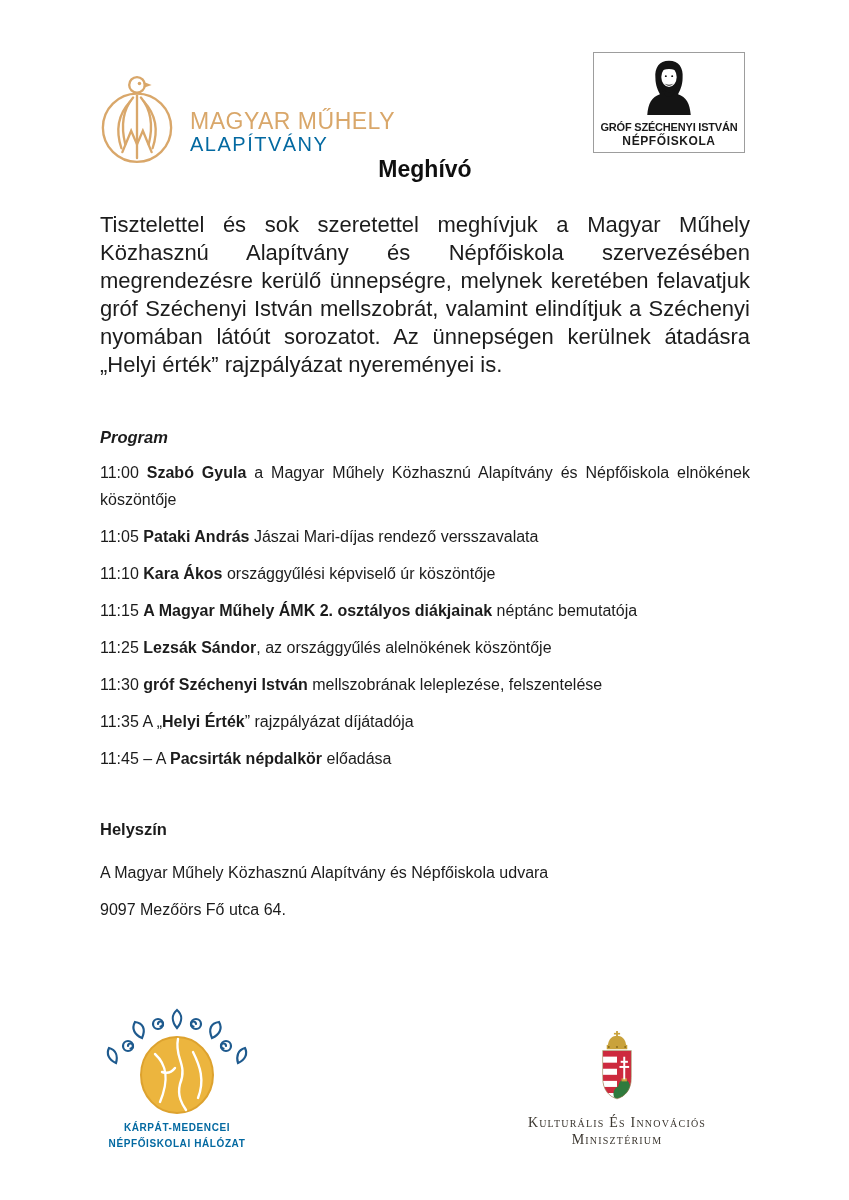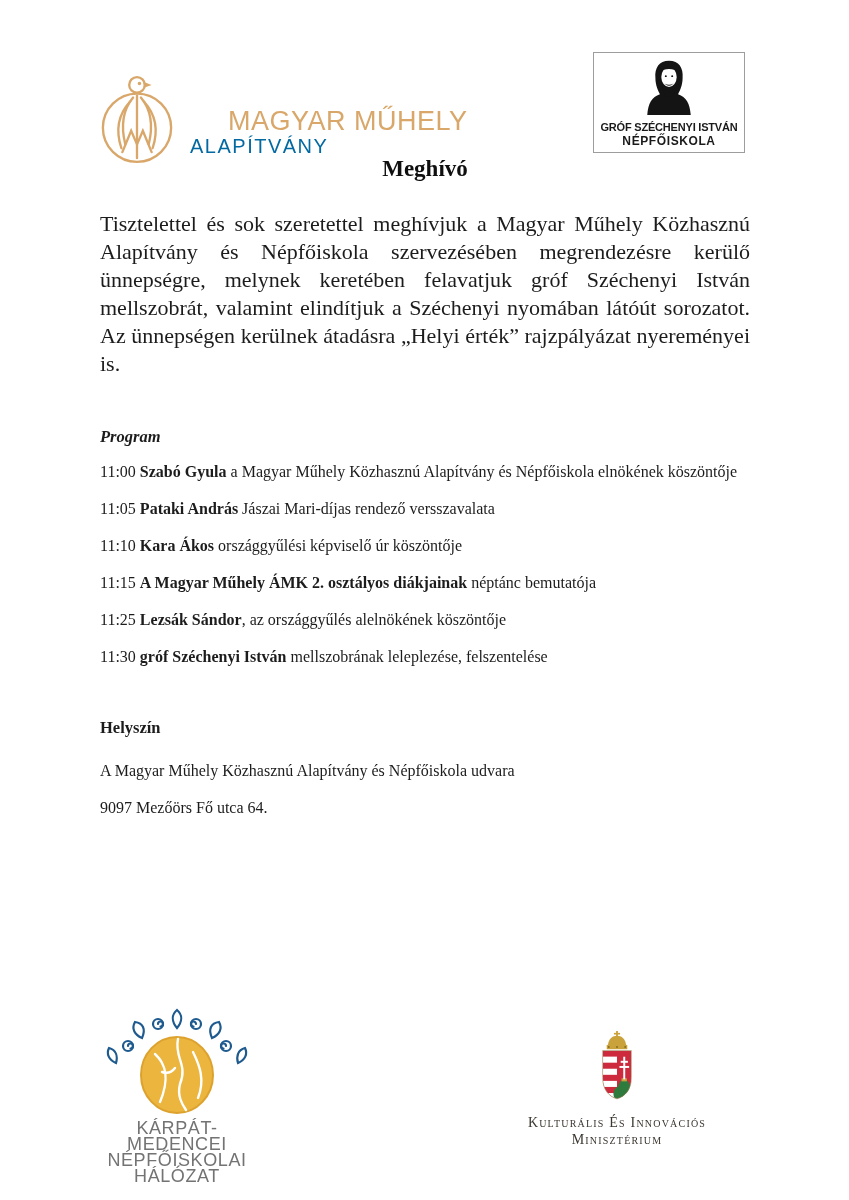--- a/index.html
+++ b/index.html
@@ -15,7 +15,7 @@
   
   .logo-mmha{position:absolute;left:98px;top:72px;display:flex;align-items:center;gap:14px;}
   .mmha-text{line-height:1.05;padding-top:26px;}
-  .mmha-line1{font-size:27px;letter-spacing:.5px;color:#d9a76a;margin-left:38px;}
+  .mmha-line1{font-size:23px;letter-spacing:.5px;color:#d9a76a;}
   .mmha-line2{font-size:20px;letter-spacing:1.5px;color:#0369a1;}
   
   .logo-szechenyi{

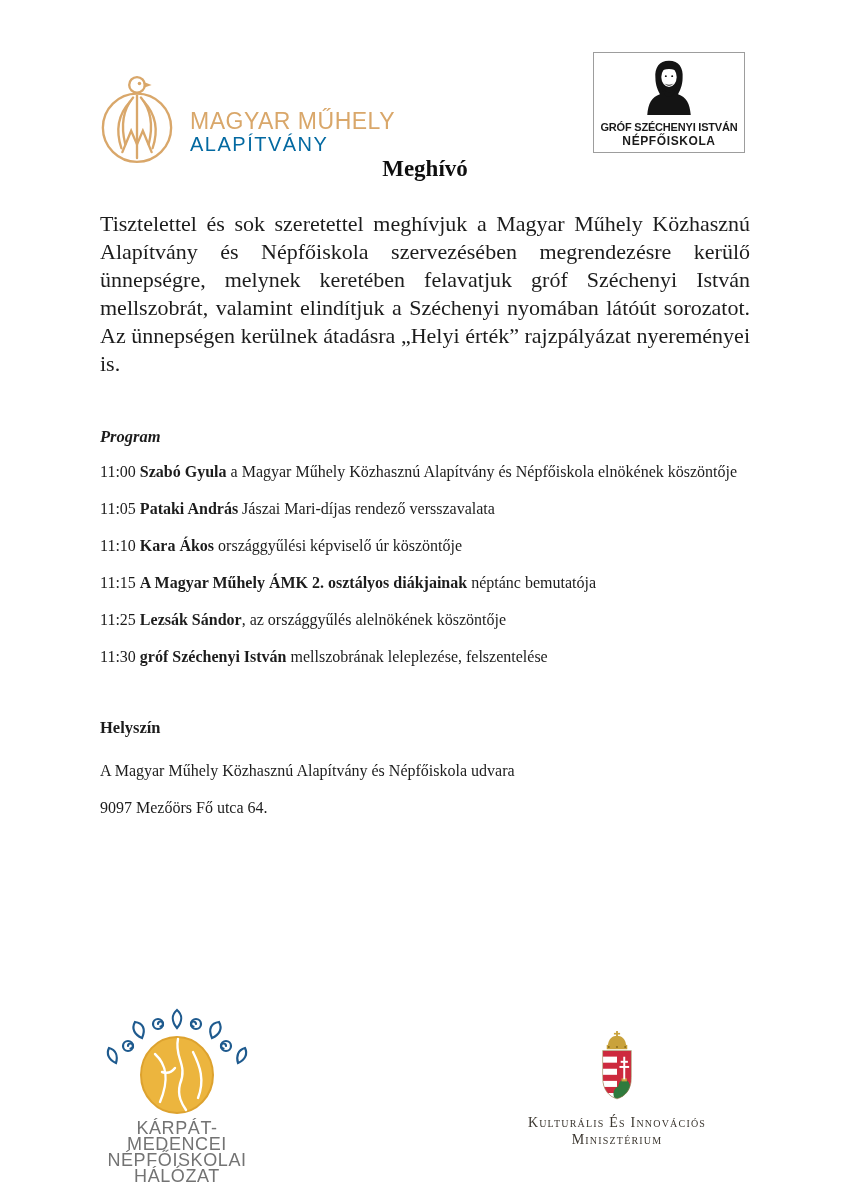--- a/index.html
+++ b/index.html
@@ -25,7 +25,7 @@
   .sz-line1{font-size:11px;font-weight:700;letter-spacing:-.2px;color:#1a1a1a;margin-top:1px;}
   .sz-line2{font-size:12px;font-weight:700;letter-spacing:.6px;color:#1a1a1a;margin-top:1px;}
   
-  .content{position:absolute;left:100px;top:0;width:650px;font-family:Liberation Serif, serif;}
+  .content{position:absolute;left:100px;top:0;width:650px;}
   .title{margin:156px 0 0;text-align:center;font-size:23px;font-weight:700;color:#0f0f0f;}
   .intro{margin:28px 0 0;font-size:22px;line-height:28px;text-align:justify;}
   .program-heading{margin:45px 0 8px;font-size:16.5px;font-weight:700;font-style:italic;line-height:27px;}

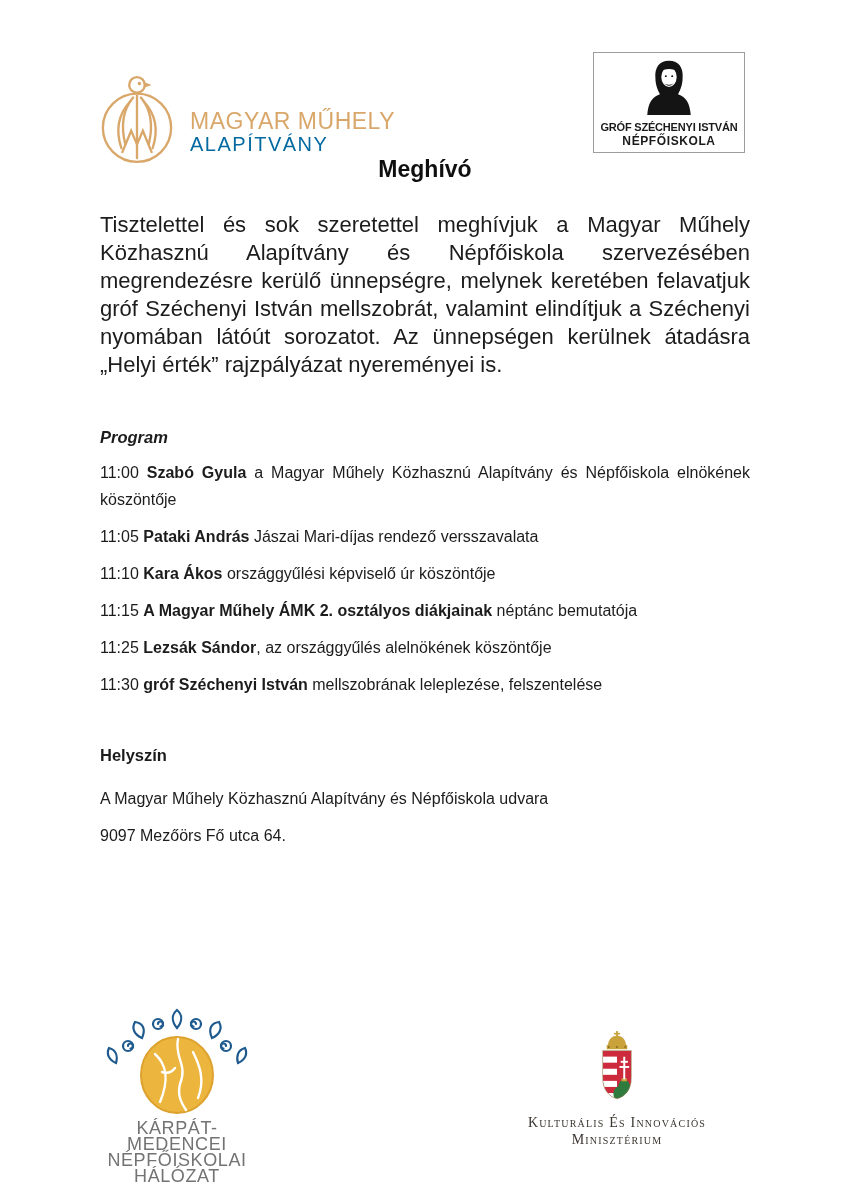--- a/index.html
+++ b/index.html
@@ -97,6 +97,7 @@
         <p class="prog-item"><span>11:15</span> <b>A Magyar Műhely ÁMK 2. osztályos diákjainak</b> néptánc bemutatója</p>
         <p class="prog-item"><span>11:25</span> <b>Lezsák Sándor</b>, az országgyűlés alelnökének köszöntője</p>
         <p class="prog-item"><span>11:30</span> <b>gróf Széchenyi István</b> mellszobrának leleplezése, felszentelése</p>
+        <p class="prog-item"><span>11:35</span> A „<b>Helyi Érték</b>” rajzpályázat díjátadója</p>
       </div>
 
     <p class="venue-heading">Helyszín</p>

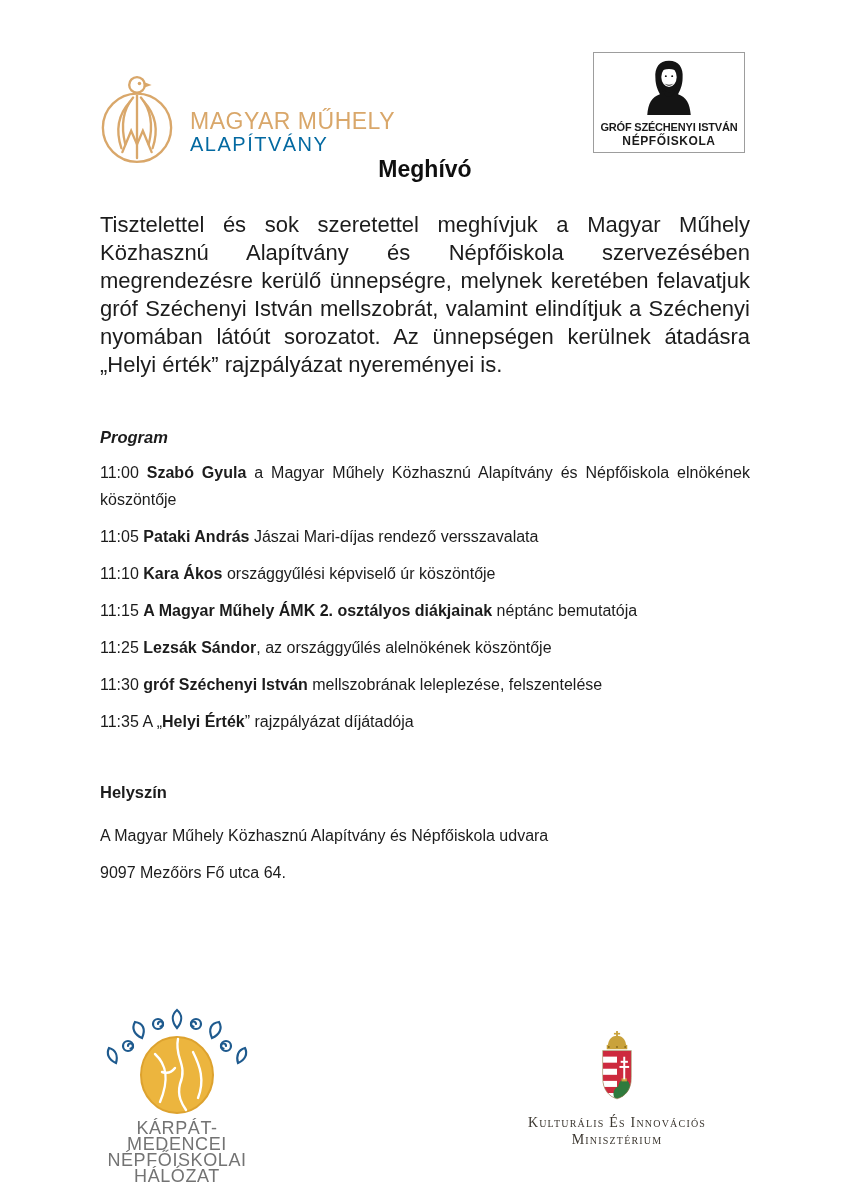--- a/index.html
+++ b/index.html
@@ -98,6 +98,7 @@
         <p class="prog-item"><span>11:25</span> <b>Lezsák Sándor</b>, az országgyűlés alelnökének köszöntője</p>
         <p class="prog-item"><span>11:30</span> <b>gróf Széchenyi István</b> mellszobrának leleplezése, felszentelése</p>
         <p class="prog-item"><span>11:35</span> A „<b>Helyi Érték</b>” rajzpályázat díjátadója</p>
+        <p class="prog-item"><span>11:45</span> – A <b>Pacsirták népdalkör</b> előadása</p>
       </div>
 
     <p class="venue-heading">Helyszín</p>

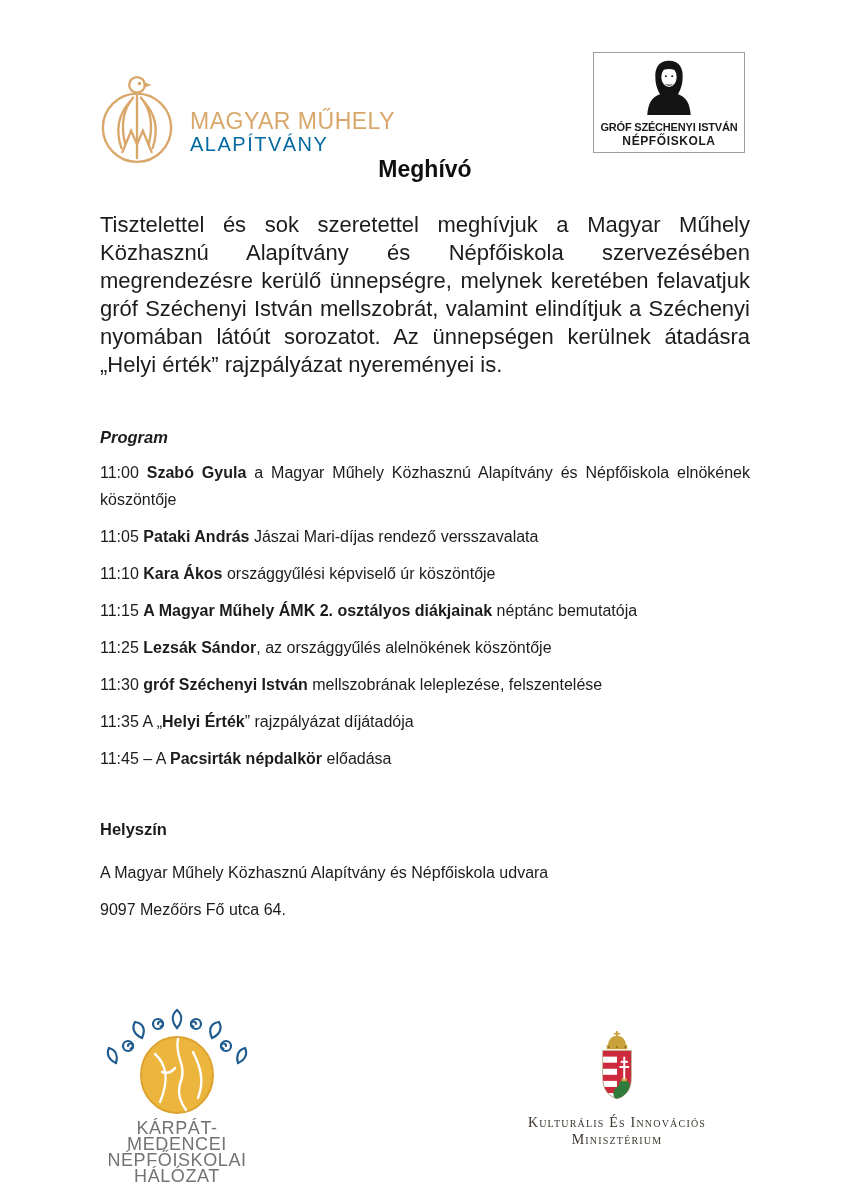--- a/index.html
+++ b/index.html
@@ -35,7 +35,7 @@
   .venue-line{margin:0 0 10px;font-size:16px;line-height:27px;}
   
   .logo-network{position:absolute;left:92px;top:1008px;width:170px;text-align:center;}
-  .net-text{font-size:18px;font-weight:400;letter-spacing:.6px;line-height:16px;color:#737373;}
+  .net-text{font-size:10px;font-weight:700;letter-spacing:.6px;line-height:16px;color:#0369a1;}
   
   .logo-ministry{position:absolute;left:510px;top:1030px;width:214px;text-align:center;}
   .min-text{font-family:"Liberation Serif",serif;font-variant:small-caps;

